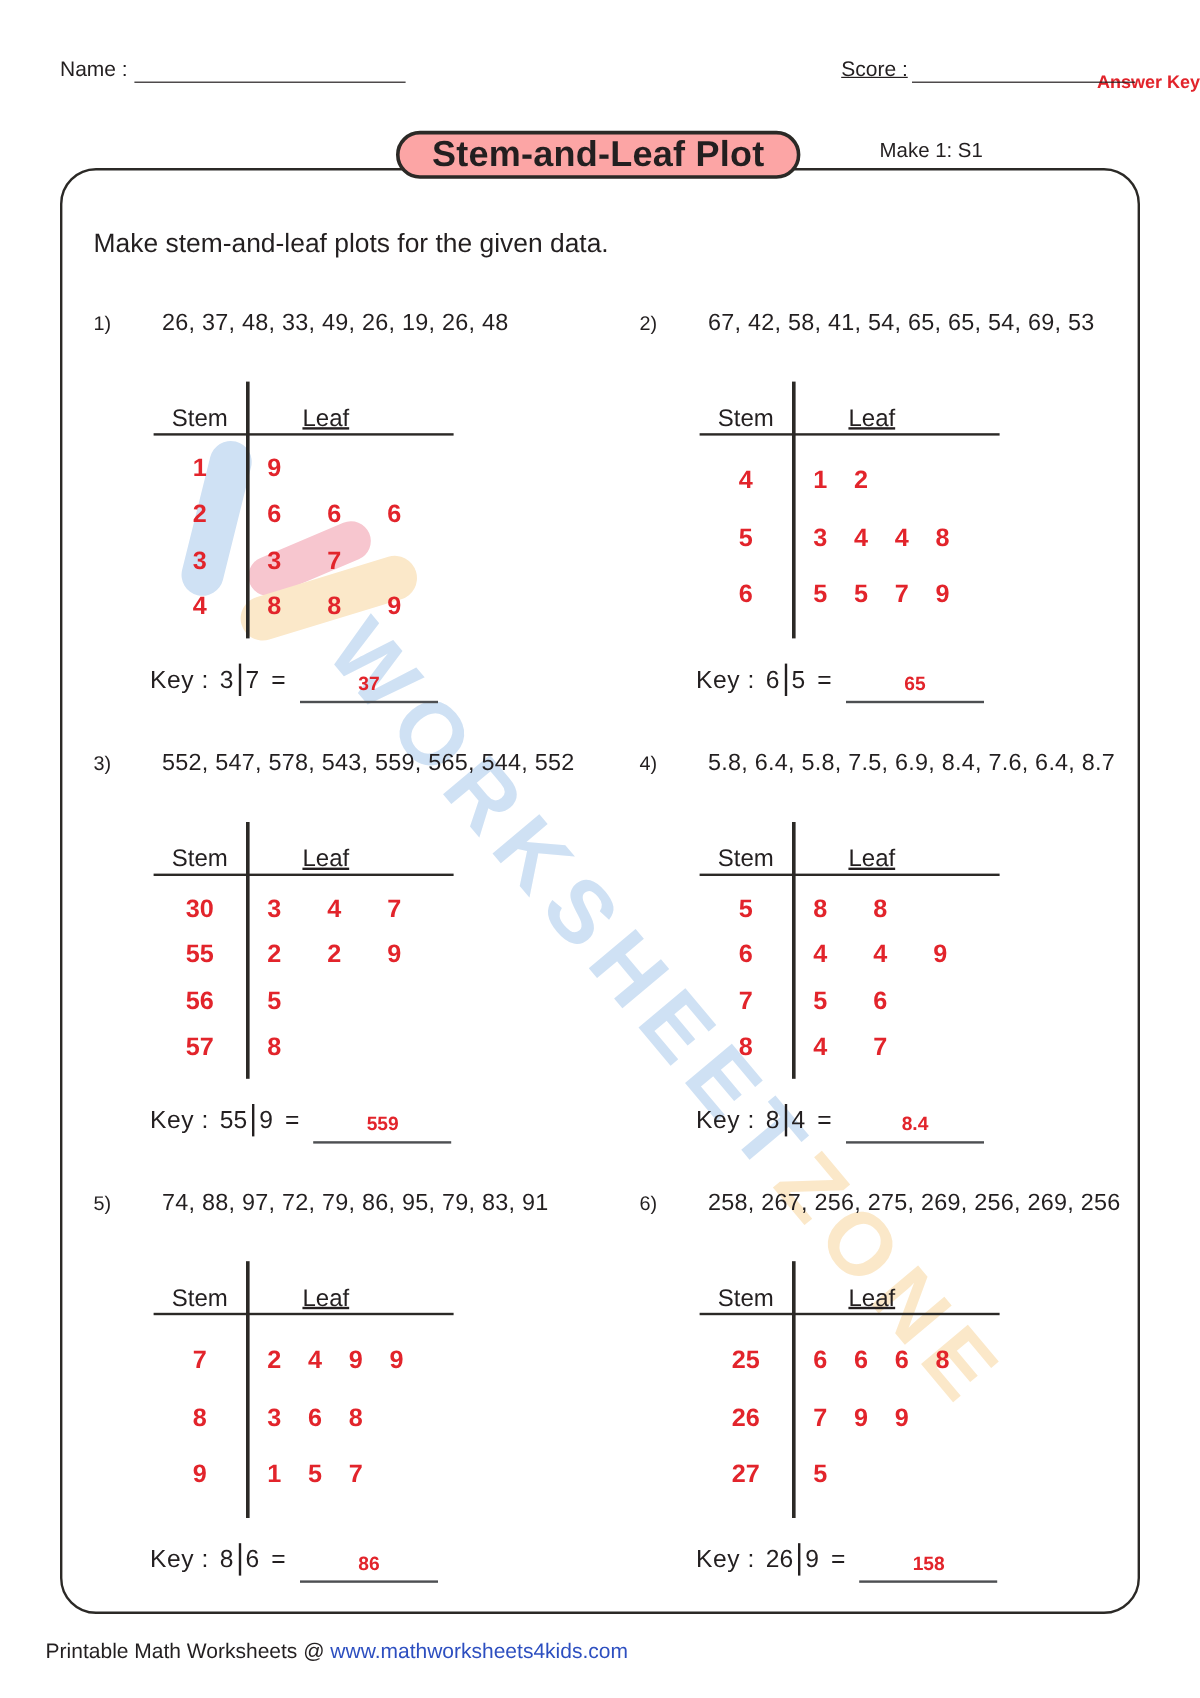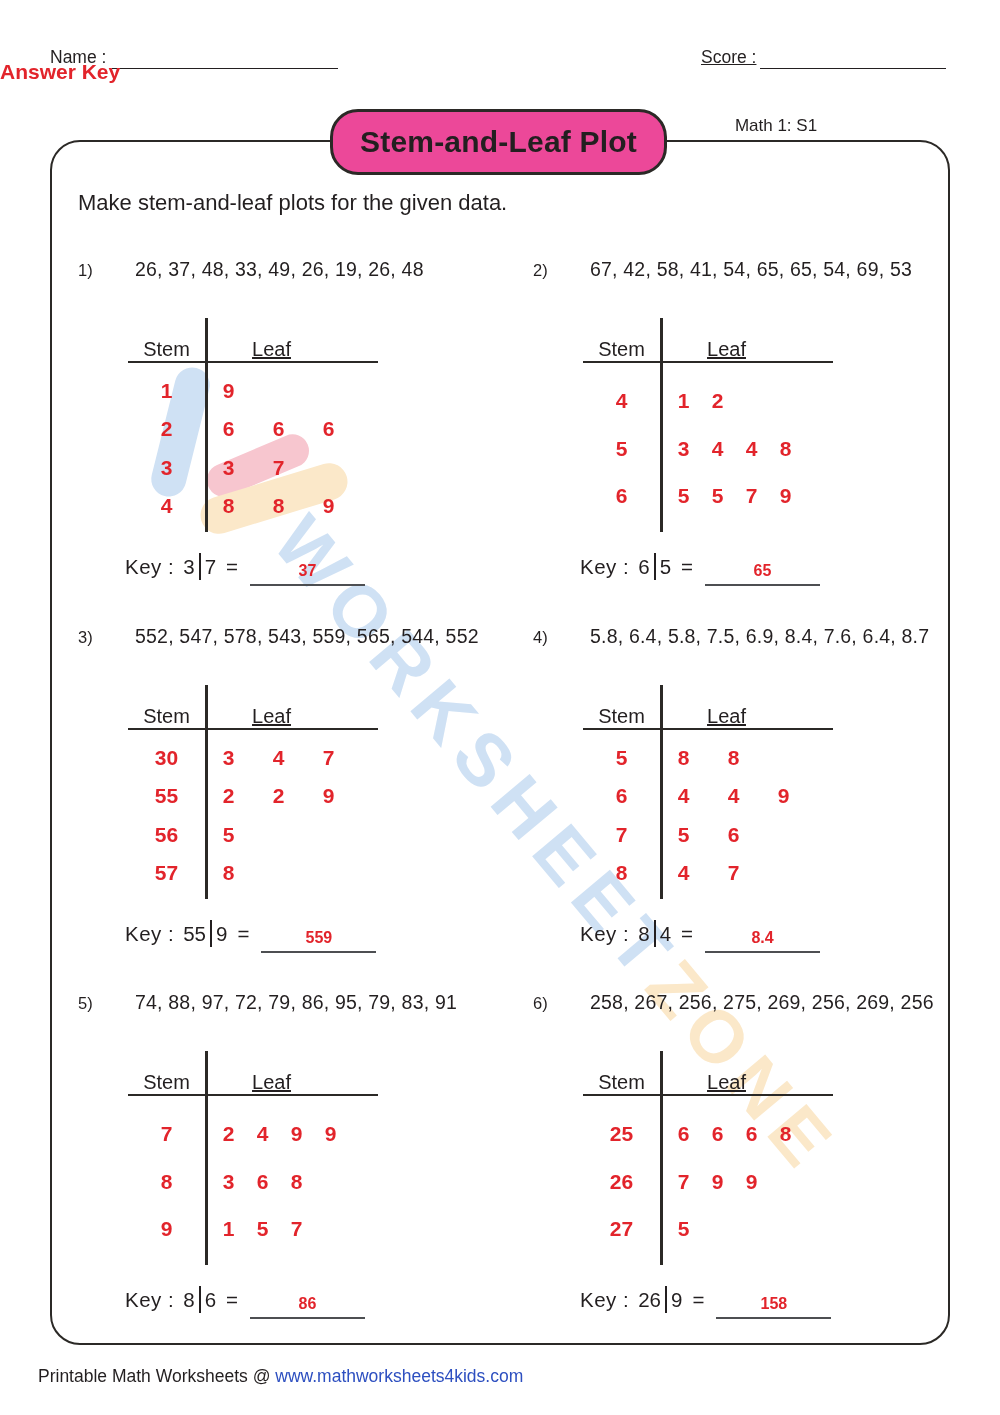--- a/index.html
+++ b/index.html
@@ -37,8 +37,8 @@
   .write-line{position:absolute;height:22px;border-bottom:1.6px solid var(--text);z-index:1;}
   .name-line{left:112px;top:46px;width:226px;}
   .score-line{left:760px;top:46px;width:186px;}
-  .answer-key{position:absolute;left:0;right:0;top:60px;text-align:left;
-    font-size:21px;font-weight:bold;color:var(--red);z-index:1;}
+  .answer-key{position:absolute;left:0;right:0;top:60px;text-align:right;
+    font-size:15px;font-weight:bold;color:var(--red);z-index:1;}
   .title-pill{
     position:absolute;left:330px;top:109px;width:337px;height:66px;
     border:3px solid var(--line);border-radius:28px;background:#ec4899;z-index:2;

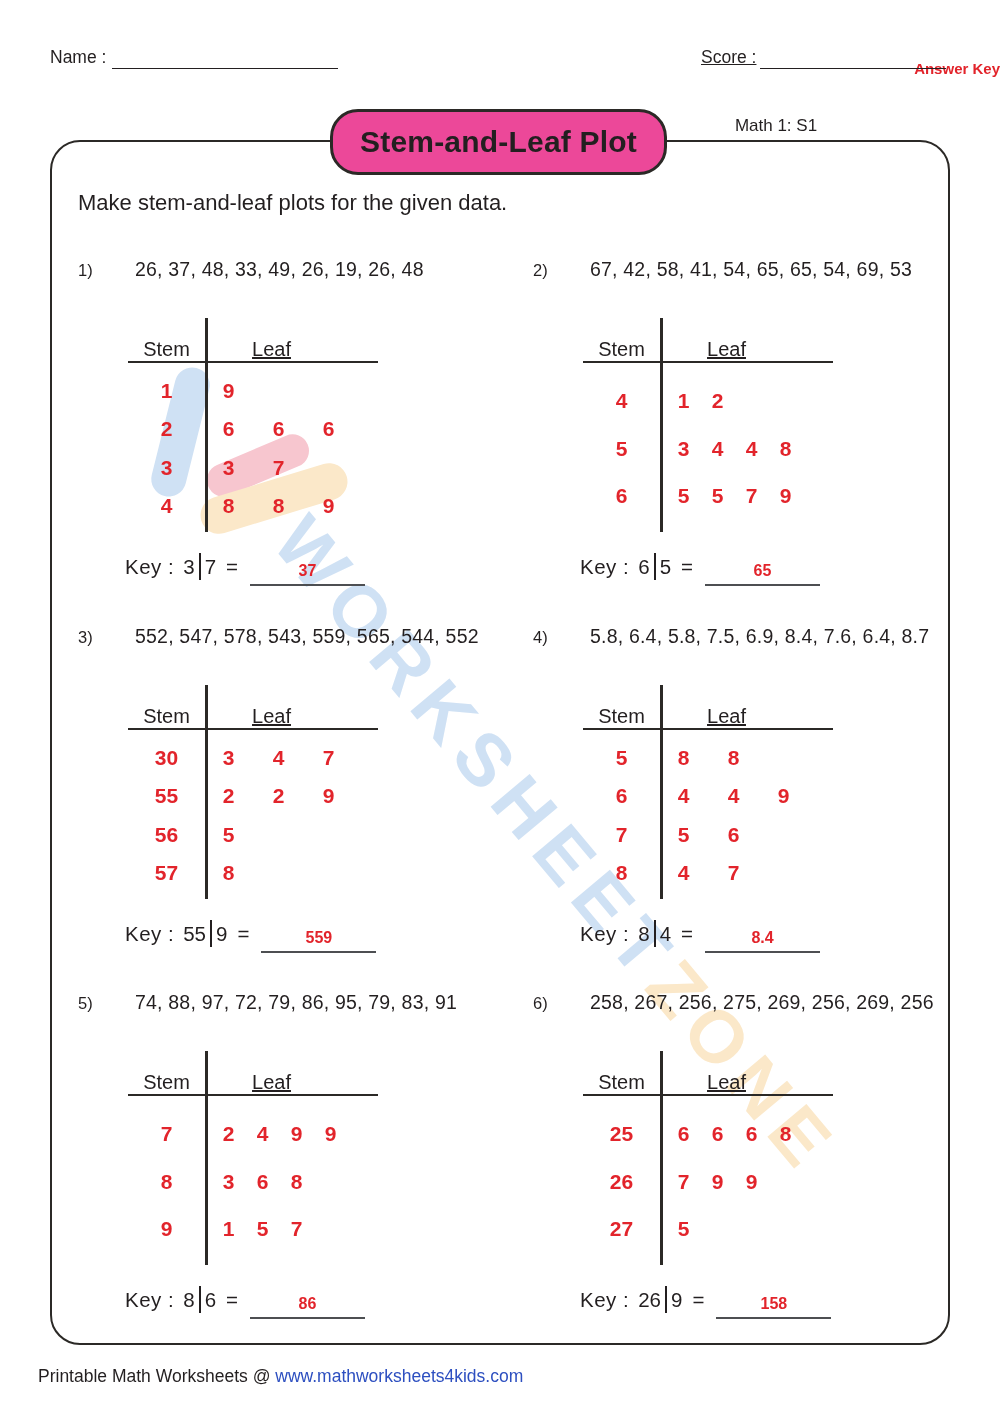--- a/index.html
+++ b/index.html
@@ -40,8 +40,8 @@
   .answer-key{position:absolute;left:0;right:0;top:60px;text-align:right;
     font-size:15px;font-weight:bold;color:var(--red);z-index:1;}
   .title-pill{
-    position:absolute;left:330px;top:109px;width:337px;height:66px;
-    border:3px solid var(--line);border-radius:28px;background:#ec4899;z-index:2;
+    position:absolute;left:330px;top:109px;width:337px;height:40px;
+    border:3px solid var(--line);border-radius:28px;background:#fca5a5;z-index:2;
     display:flex;align-items:center;justify-content:center;
     font-size:30px;font-weight:bold;letter-spacing:0.2px;box-sizing:border-box;
   }

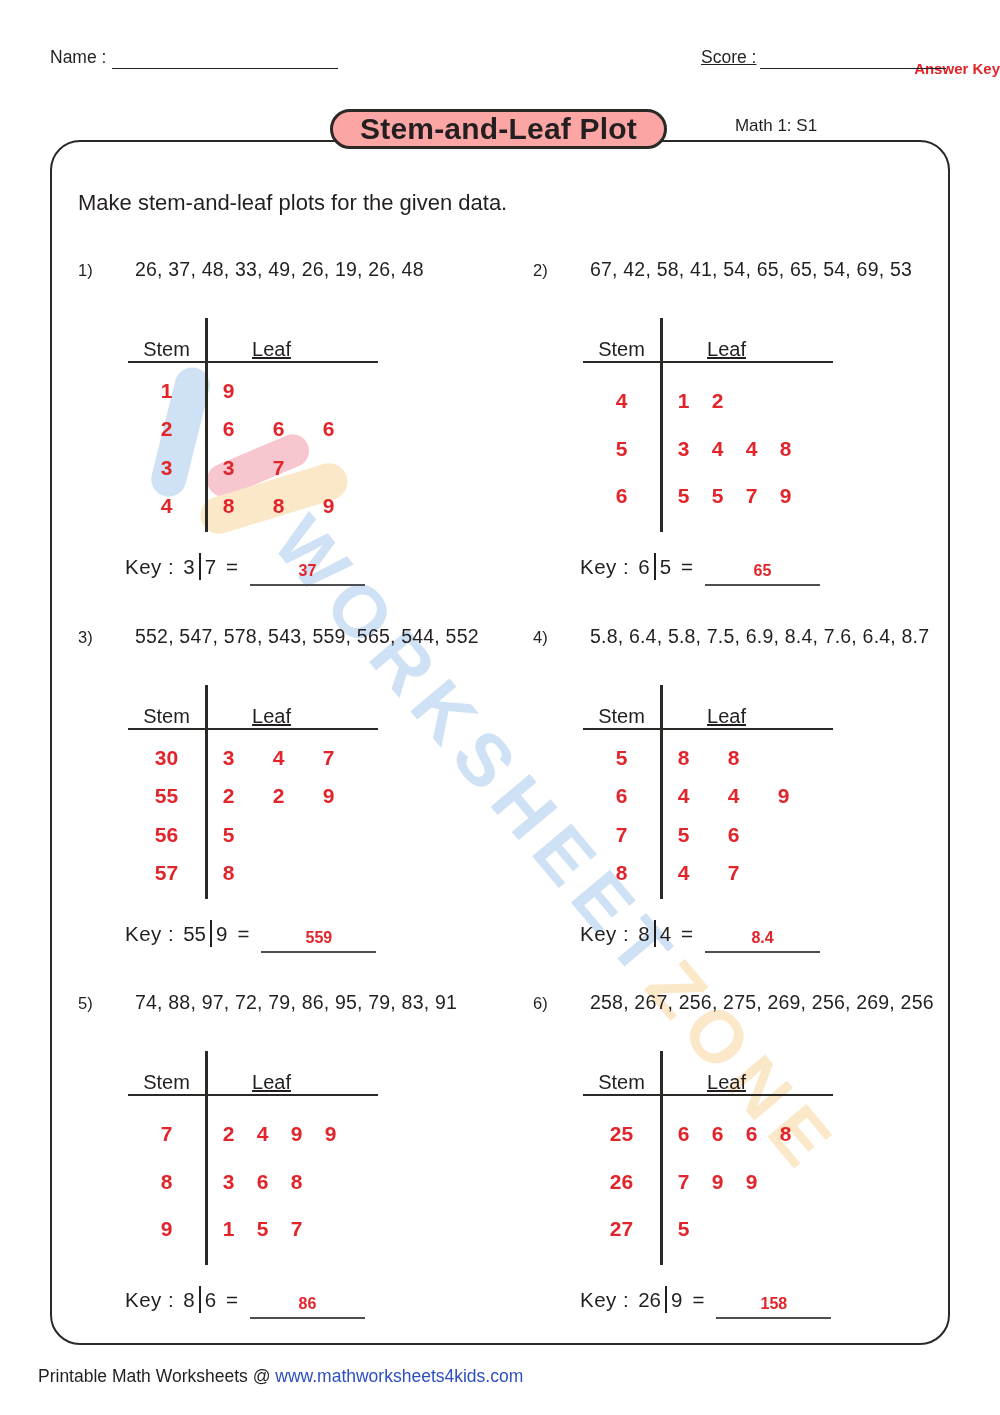--- a/index.html
+++ b/index.html
@@ -103,7 +103,7 @@
   <div class="write-line score-line"></div>
 
   <div class="title-pill">Stem-and-Leaf Plot</div>
-  <div class="level-tag">Math 1: S1</div>
+  <div class="level-tag">Make 1: S1</div>
 
   <div class="main-box"></div>
   <div class="instruction">Make stem-and-leaf plots for the given data.</div>

